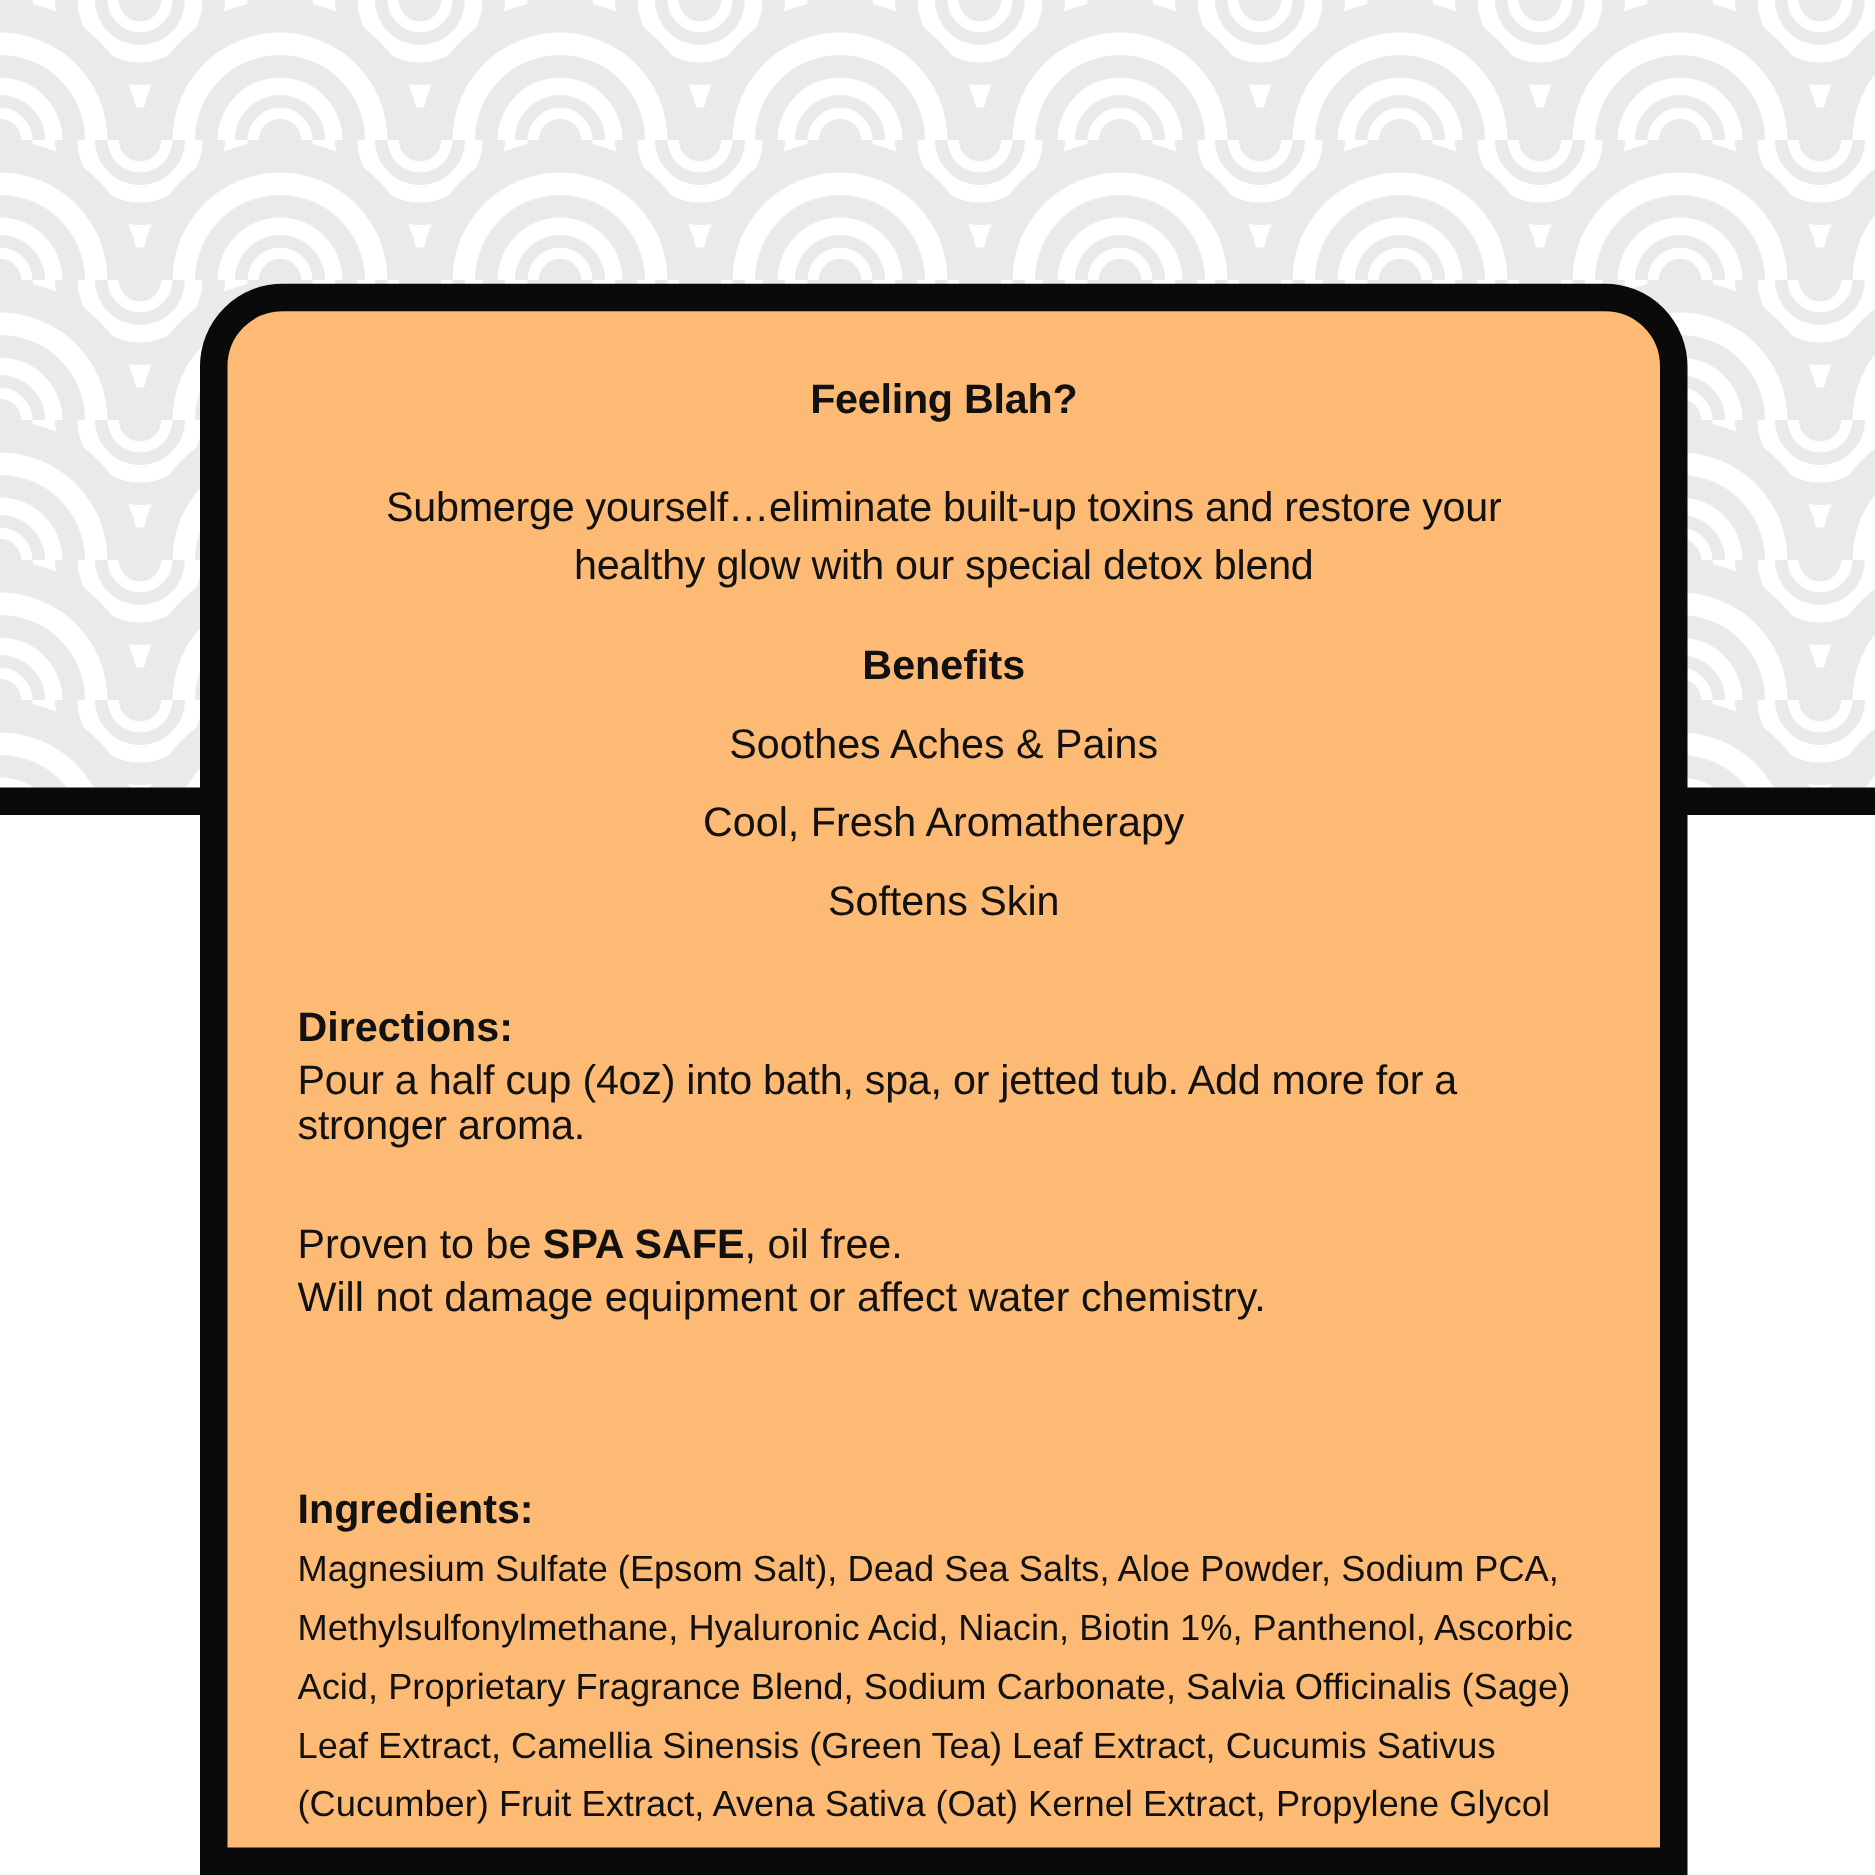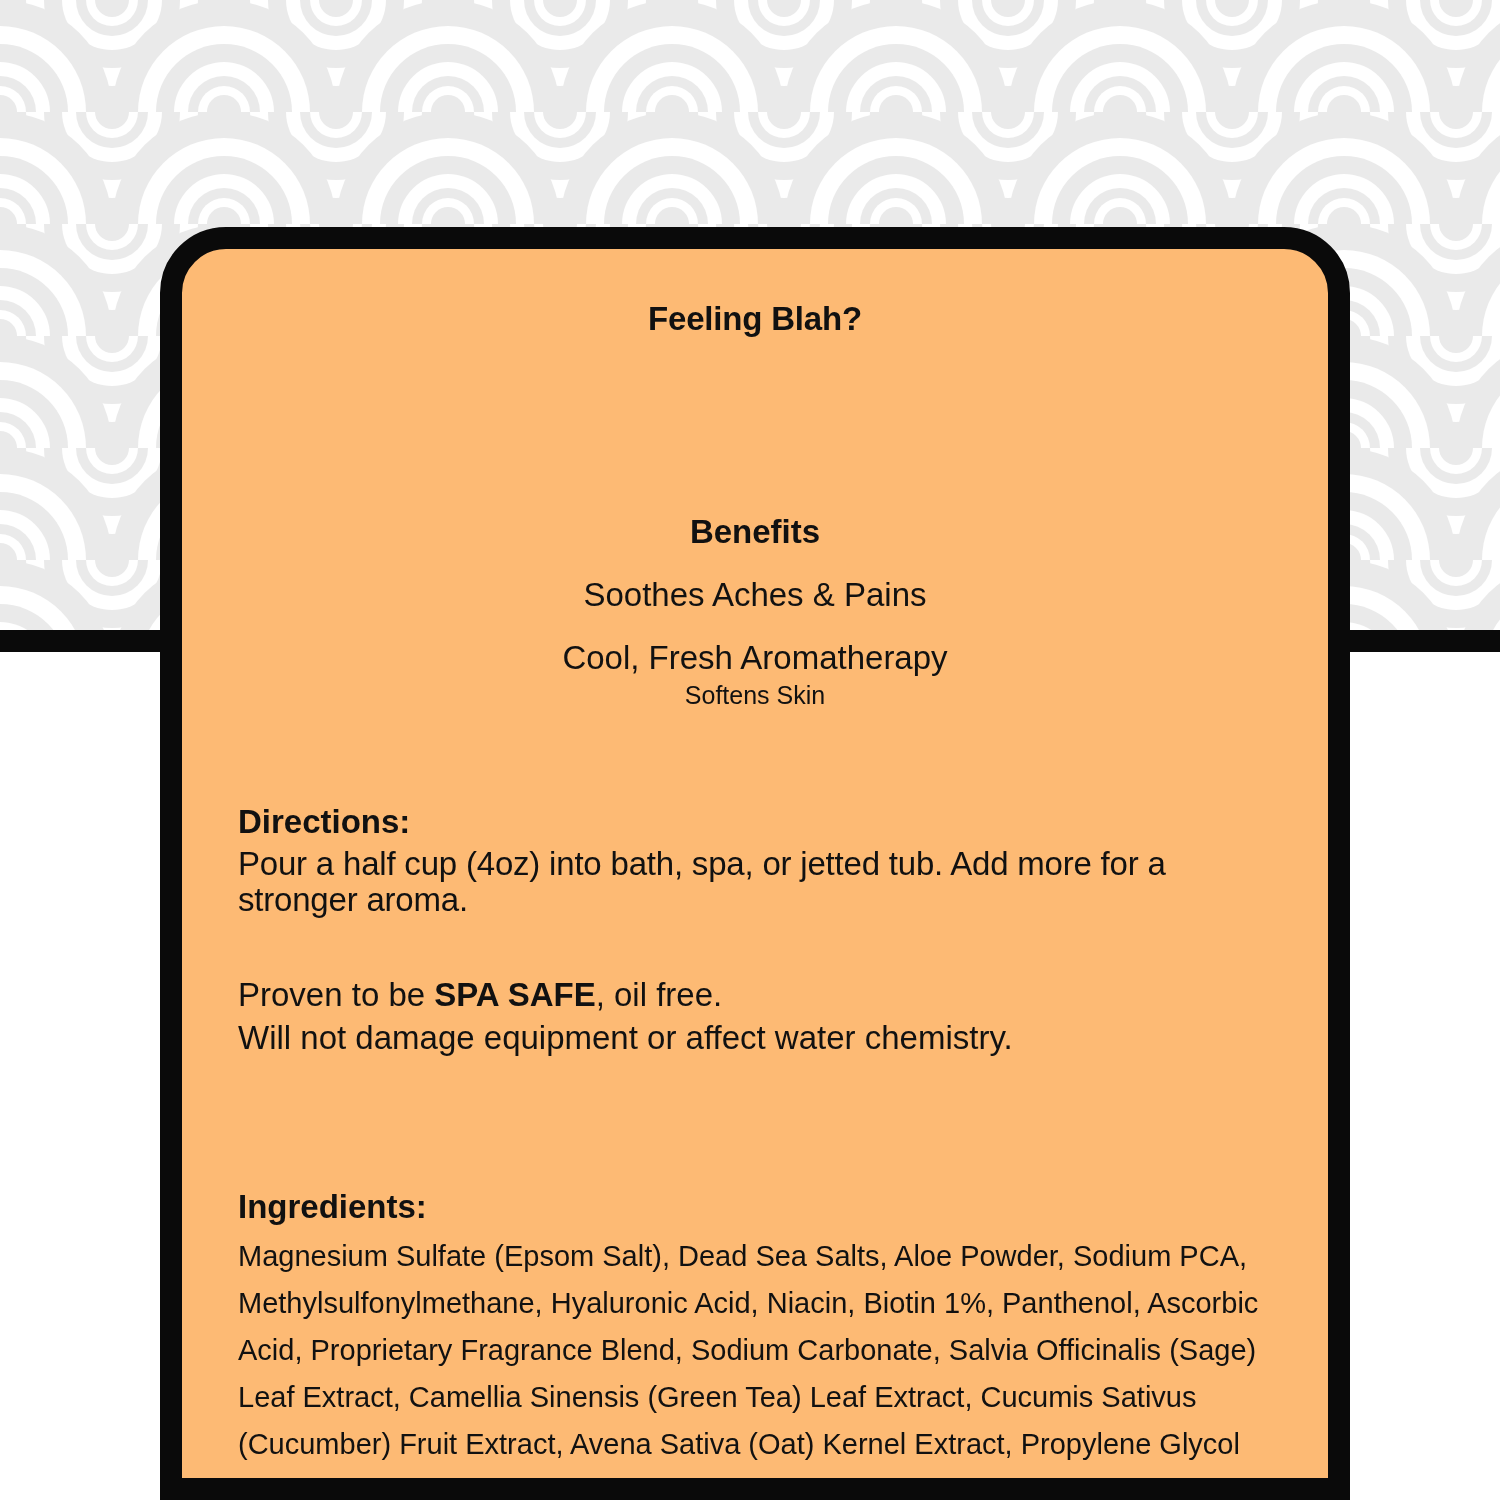--- a/index.html
+++ b/index.html
@@ -88,6 +88,8 @@
 
     <div class="blk center headline">Feeling Blah?</div>
 
+    <div class="blk center intro pre">Submerge yourself…eliminate built-up toxins and restore your
+healthy glow with our special detox blend</div>
 
     <div class="blk center benefits-title">Benefits</div>
 

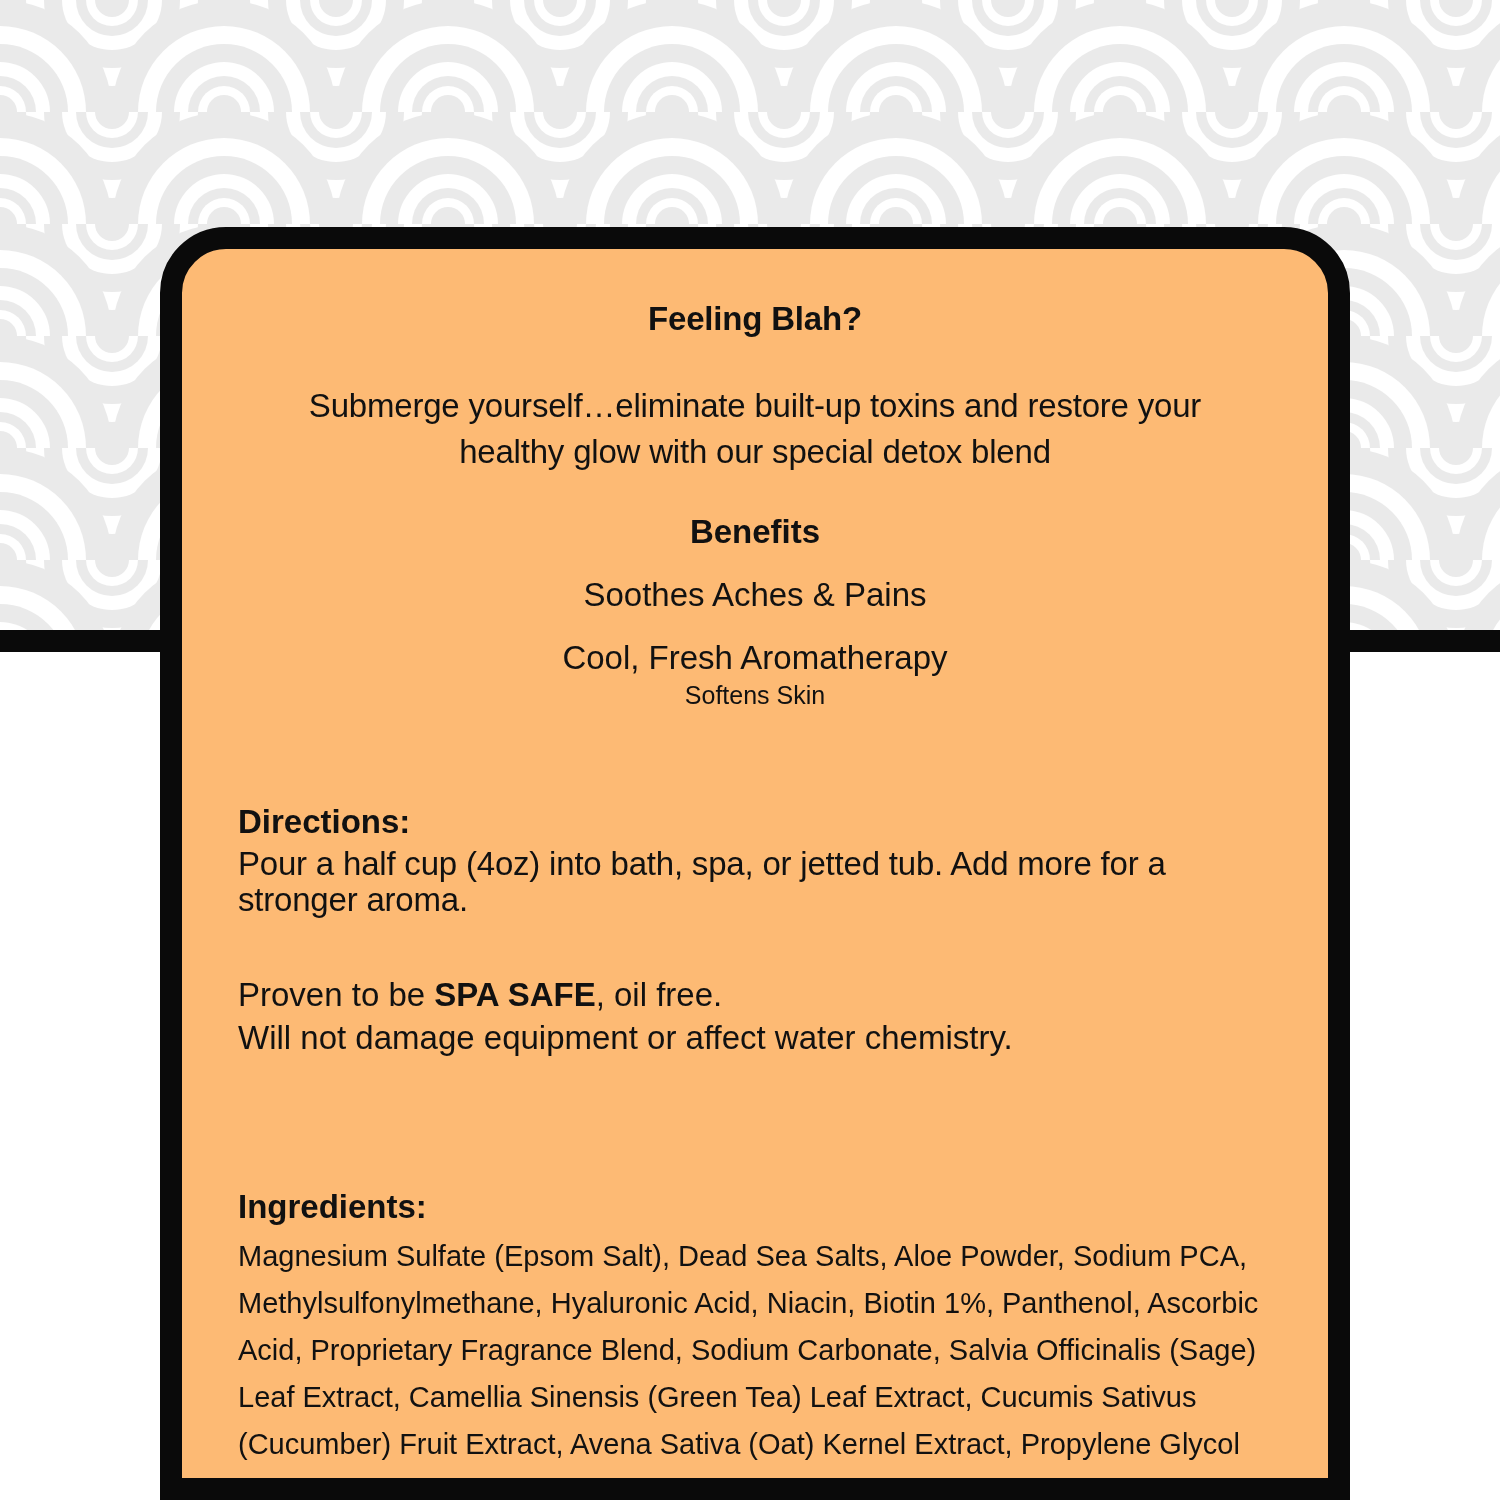--- a/index.html
+++ b/index.html
@@ -30,7 +30,7 @@
   .benefits-title  { top:264px; font-size:33px; font-weight:700; }
   .benefit-1       { top:327px; font-size:33px; }
   .benefit-2       { top:390px; font-size:33px; }
-  .benefit-3       { top:432px; font-size:25px; }
+  .benefit-3       { top:453px; font-size:33px; }
   .directions-title{ top:554px; font-size:33px; font-weight:700; }
   .directions-body { top:597px; font-size:33px; line-height:36px; letter-spacing:-0.2px; }
   .spa-line        { top:727px; font-size:33px; }

